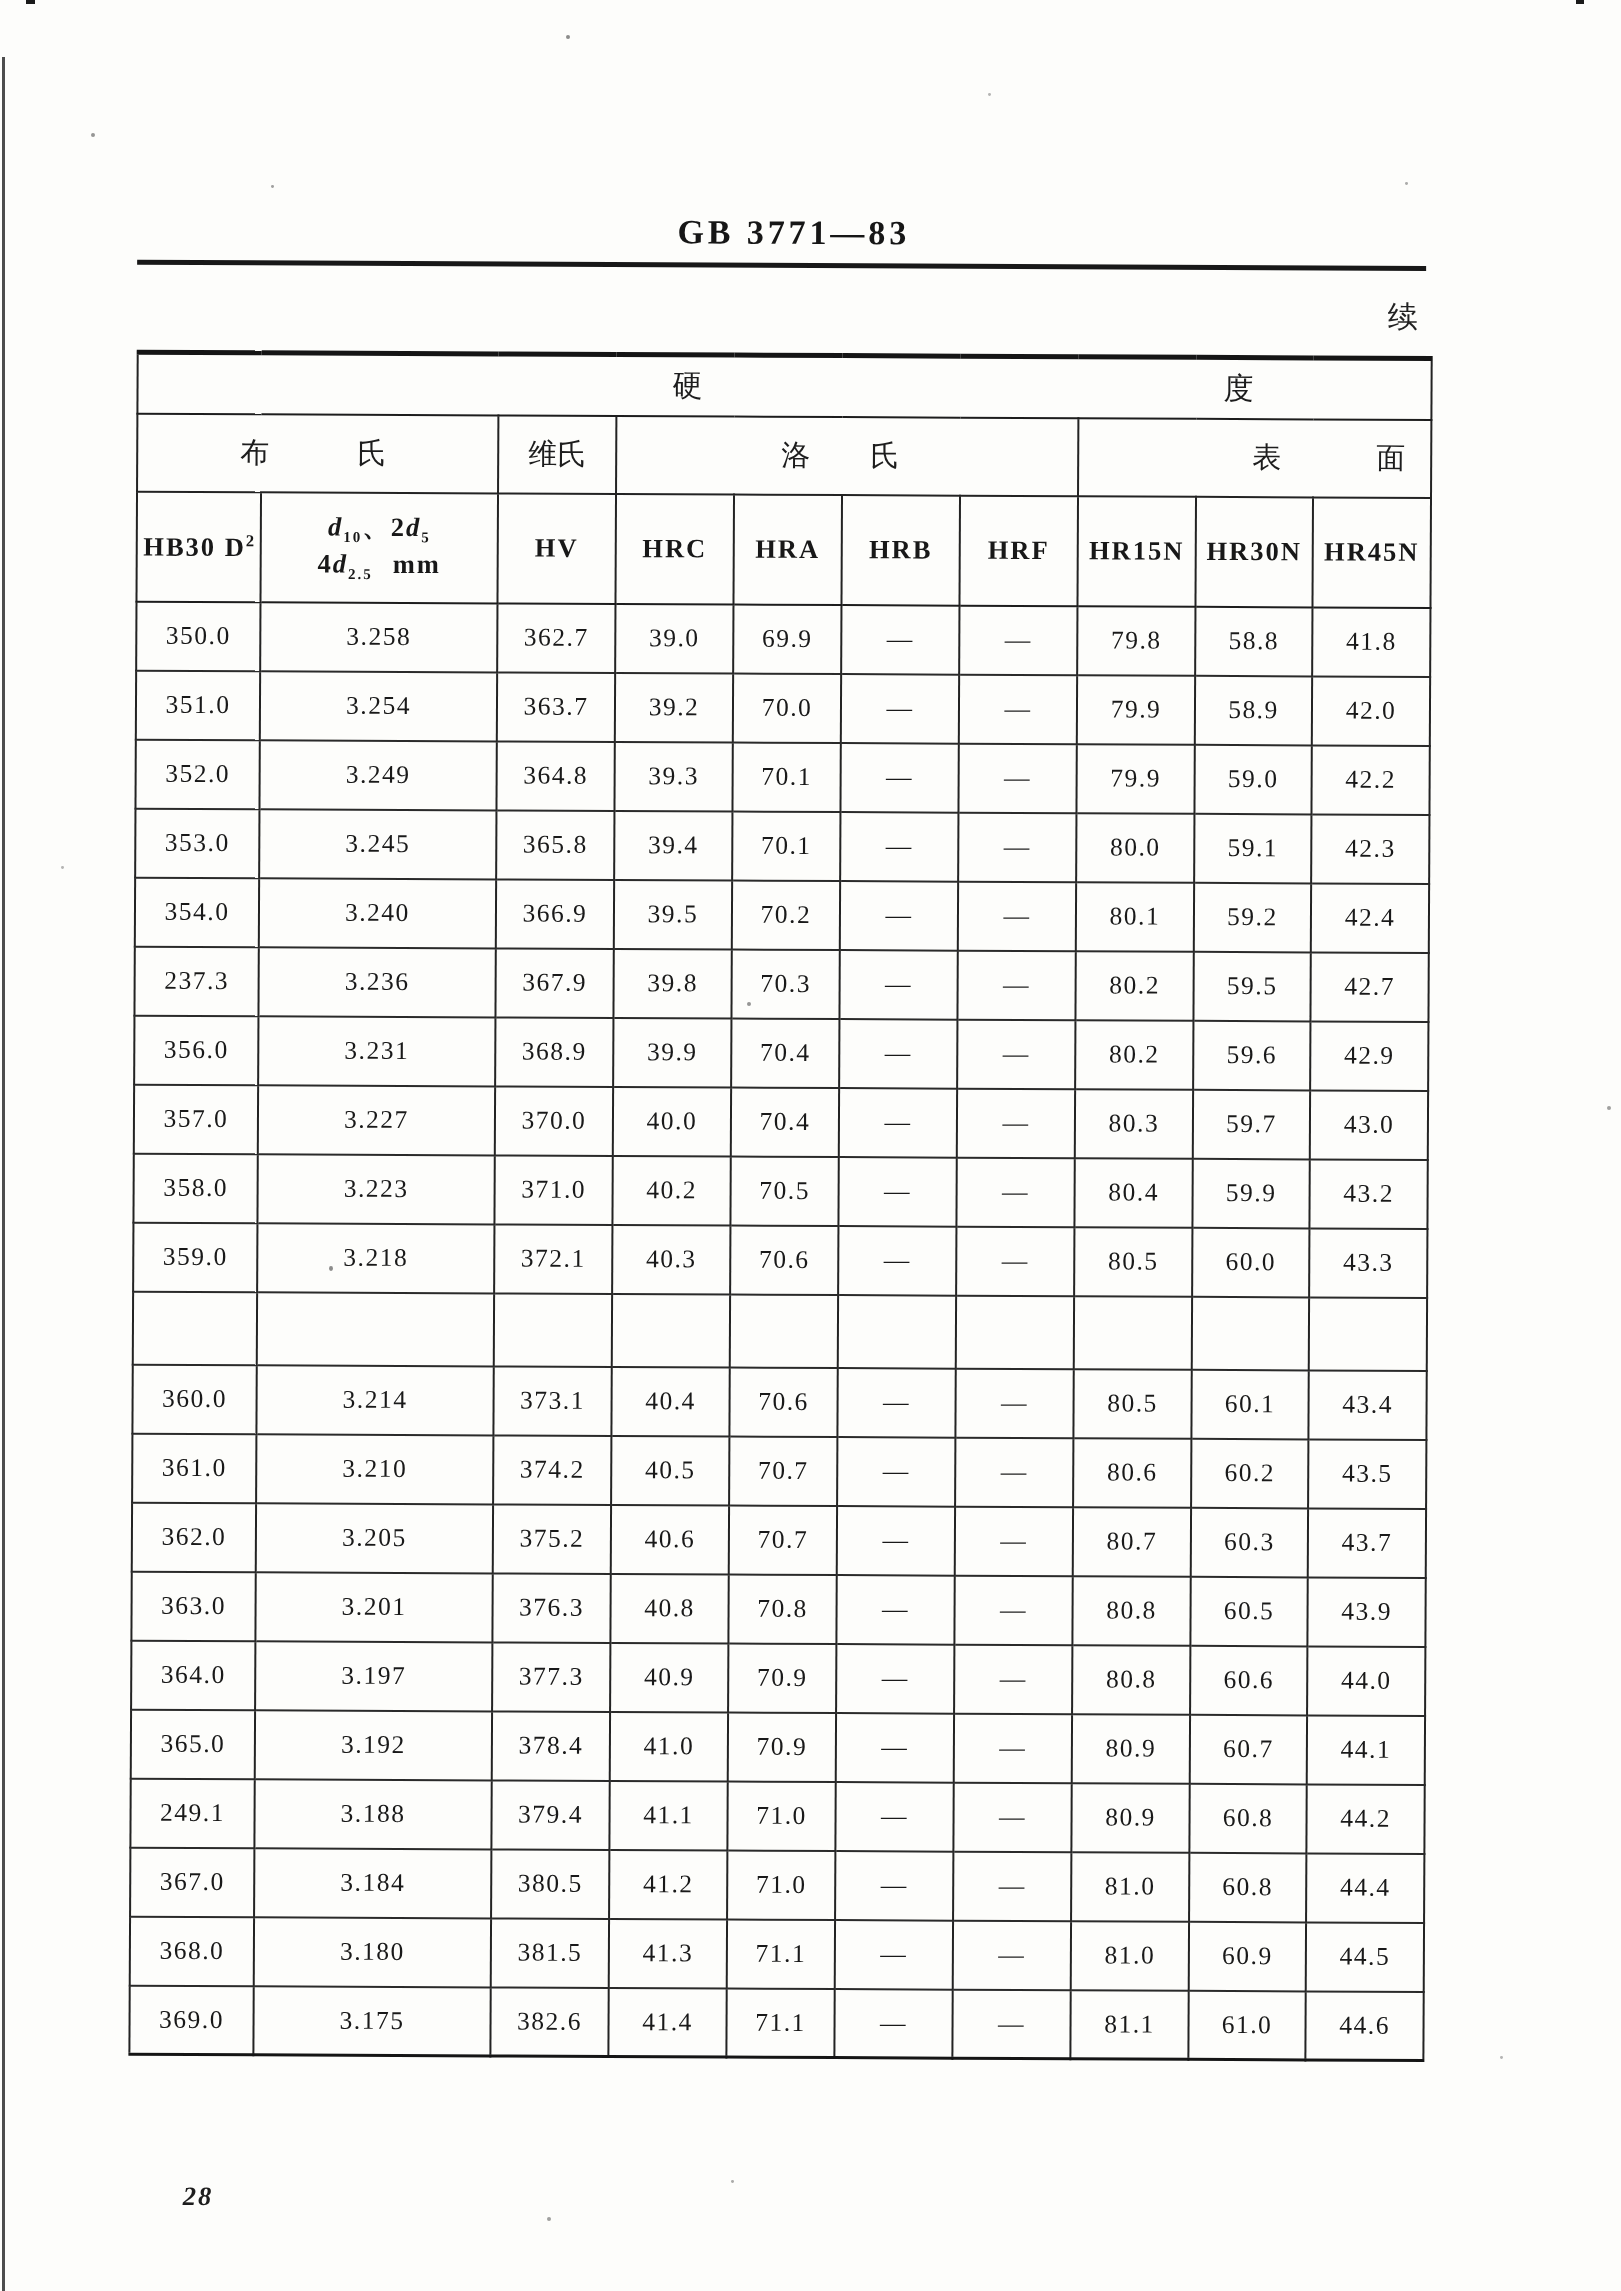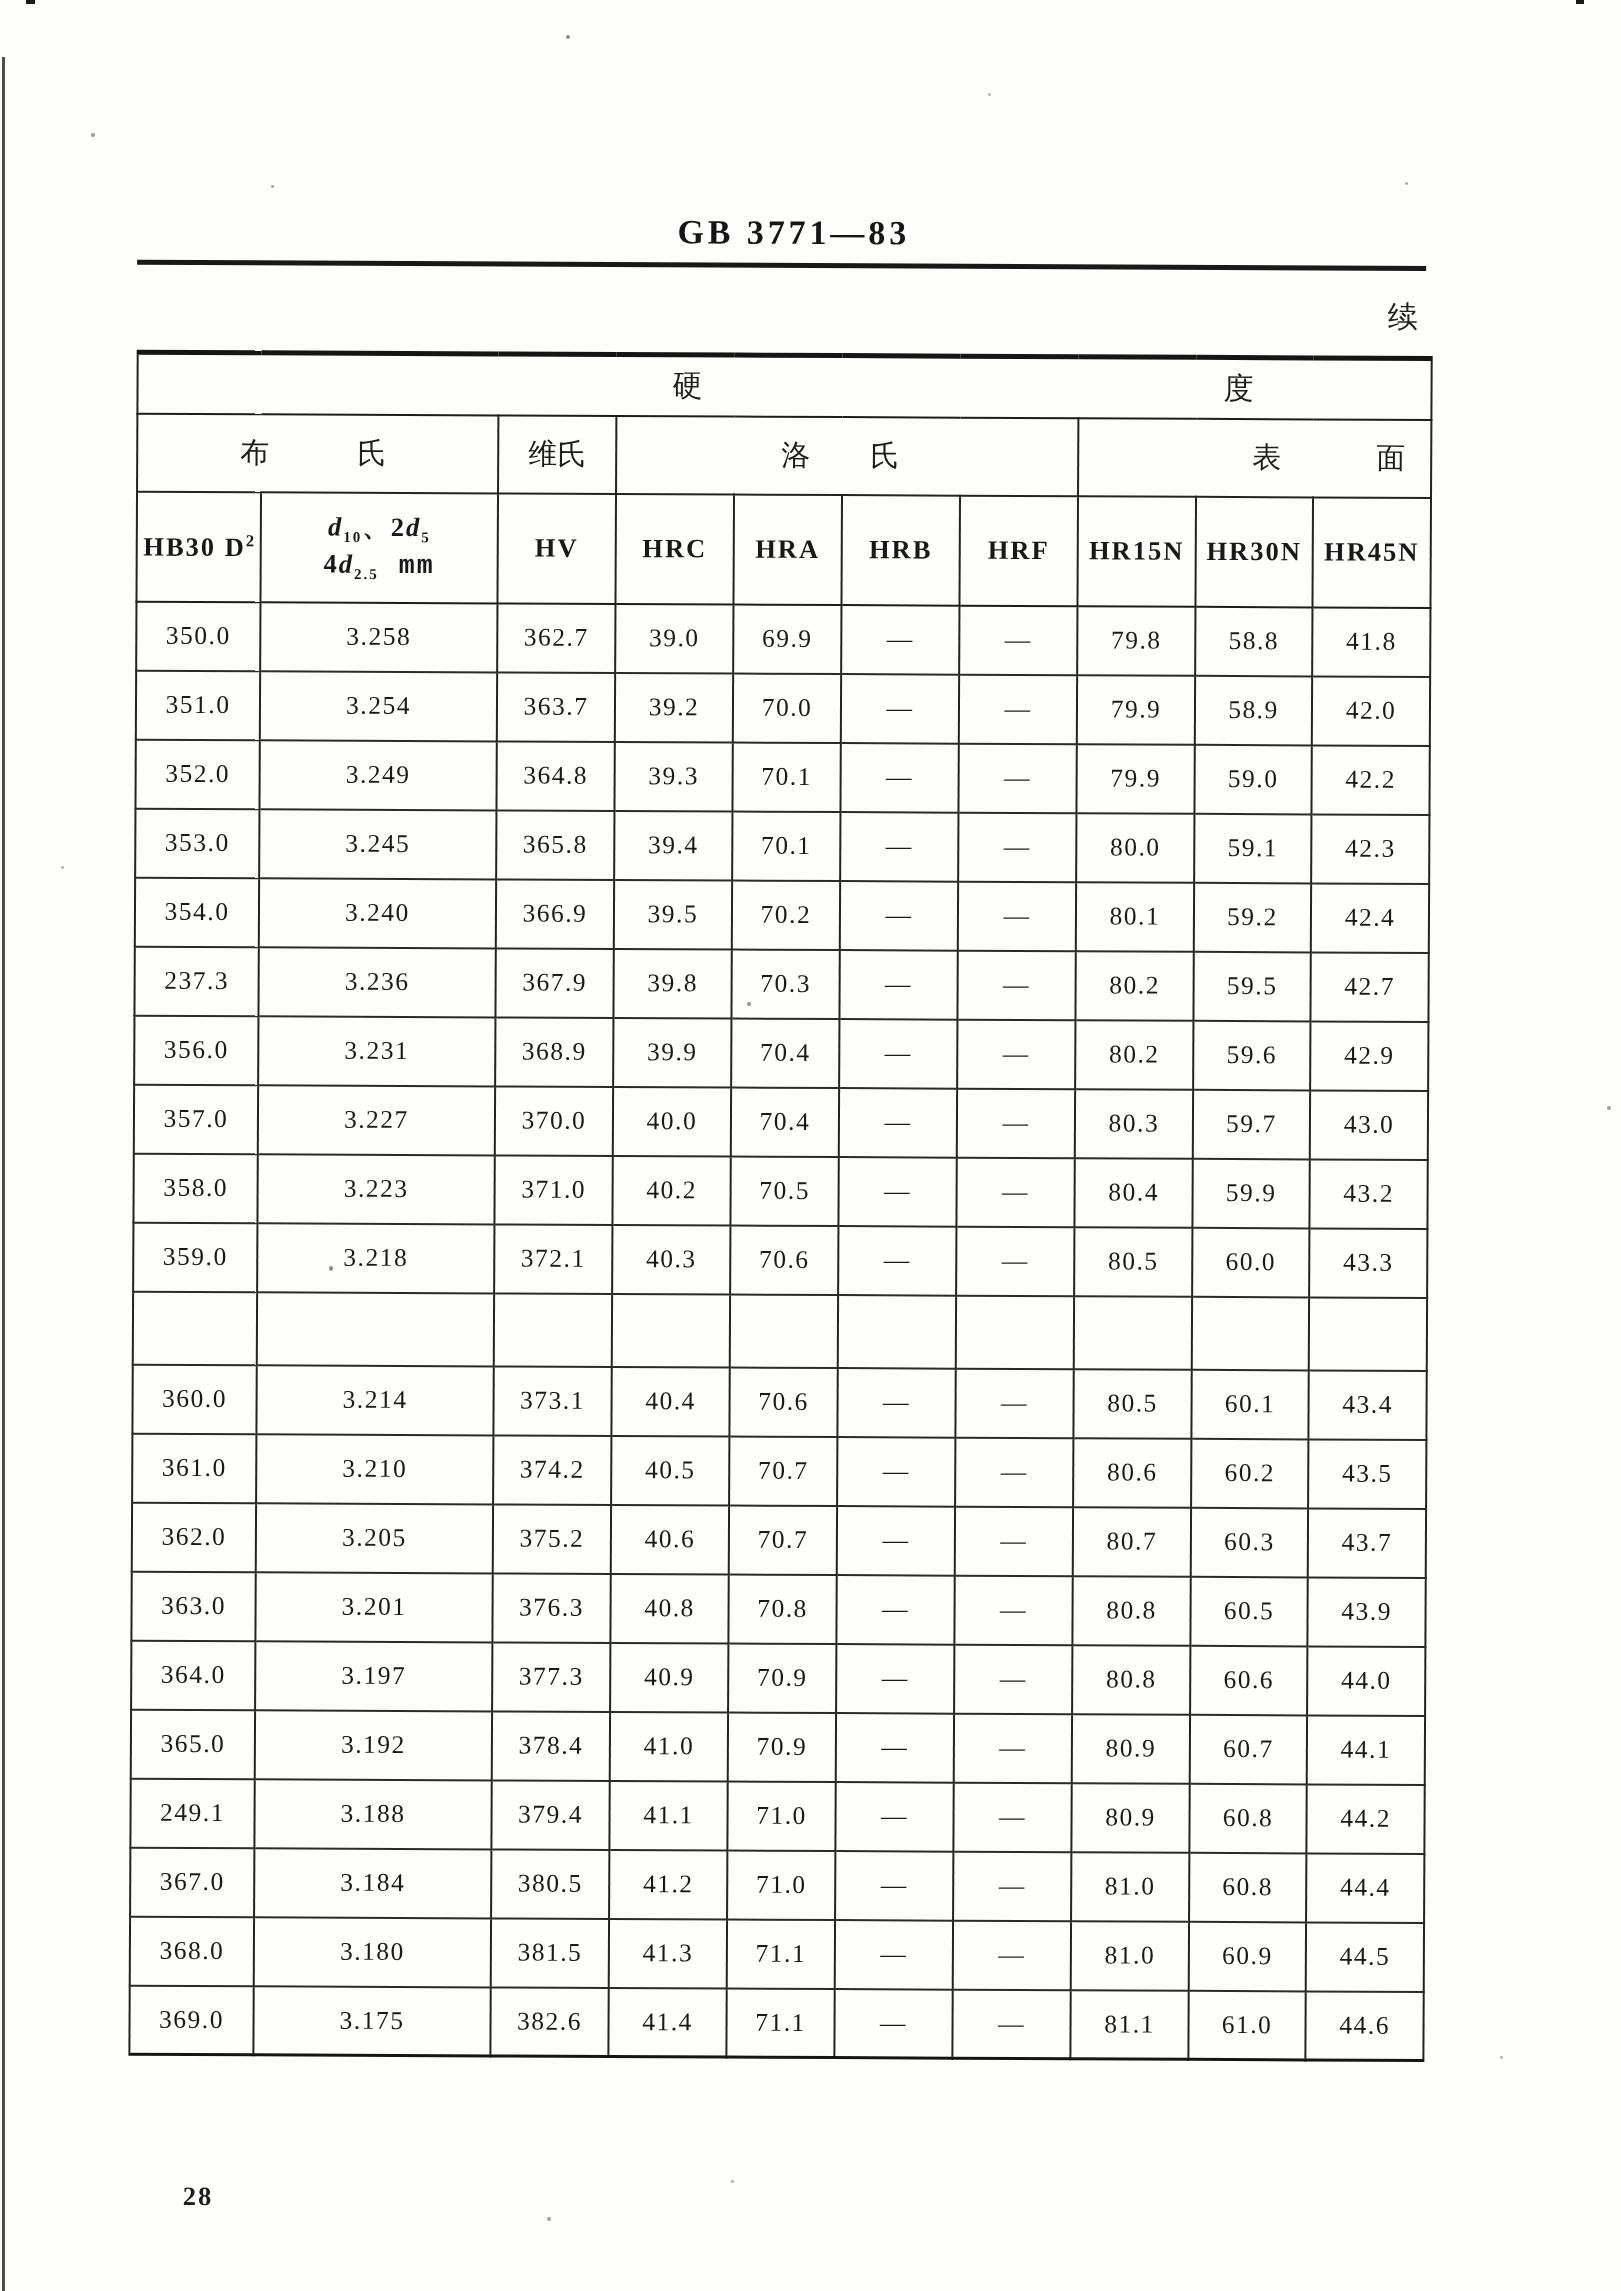--- a/index.html
+++ b/index.html
@@ -51,7 +51,7 @@
   .d-head{font-size:24.5px;letter-spacing:0;font-weight:600;line-height:1.25;}
   .d-head .it{font-style:italic;font-weight:600;}
   .d-head sub{font-size:15px;}
-  .d-unit{margin-left:20px;font-family:Liberation Mono, monospace;}
+  .d-unit{margin-left:20px;}
 
   tbody tr{height:69px;}
   tbody tr.spacer{height:73px;}

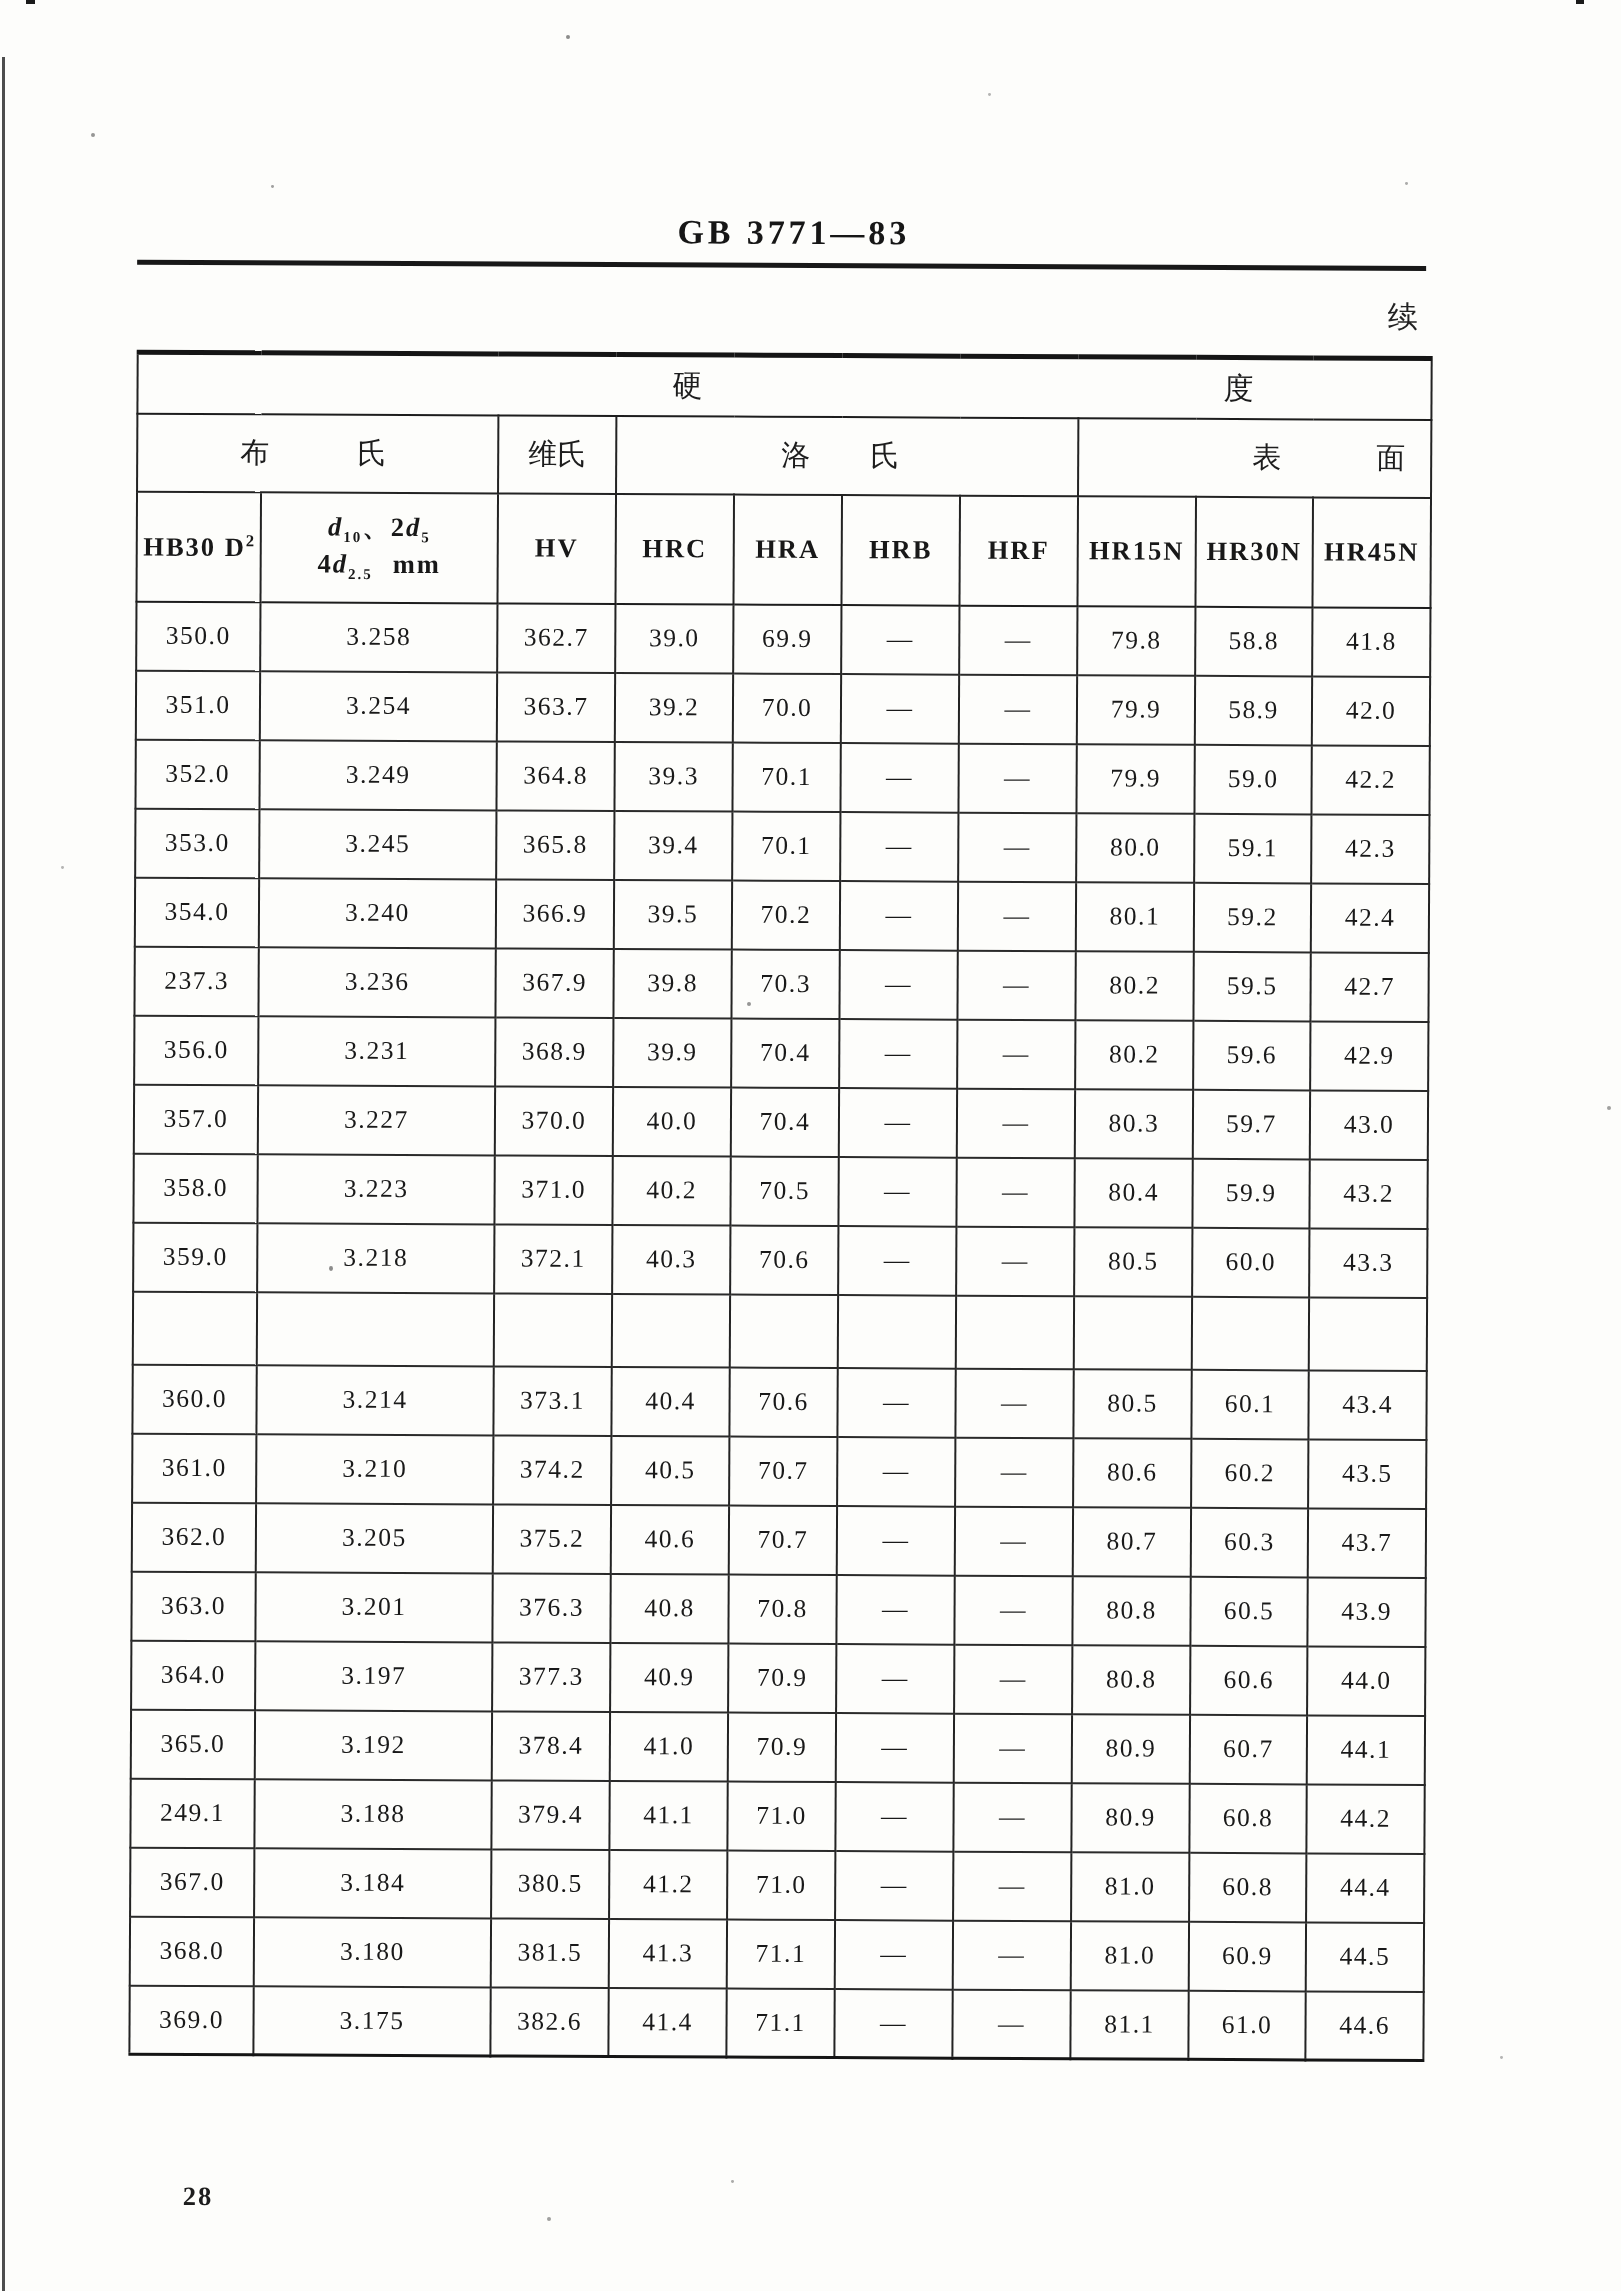--- a/index.html
+++ b/index.html
@@ -59,7 +59,7 @@
     font-size:25.5px;font-weight:700;letter-spacing:1.5px;color:#191919;white-space:nowrap;
   }
 
-  .page-number{position:absolute;left:192px;top:2182px;font-size:26.5px;font-weight:700;letter-spacing:2px;color:#1d1d1d;}
+  .page-number{position:absolute;left:192px;top:2182px;font-size:26.5px;font-weight:700;letter-spacing:2px;color:#1d1d1d;font-style:italic;}
 
   
   .edge-line{position:absolute;left:2px;top:57px;width:2.9px;height:2235px;background:#2e2e2e;opacity:.85;}

